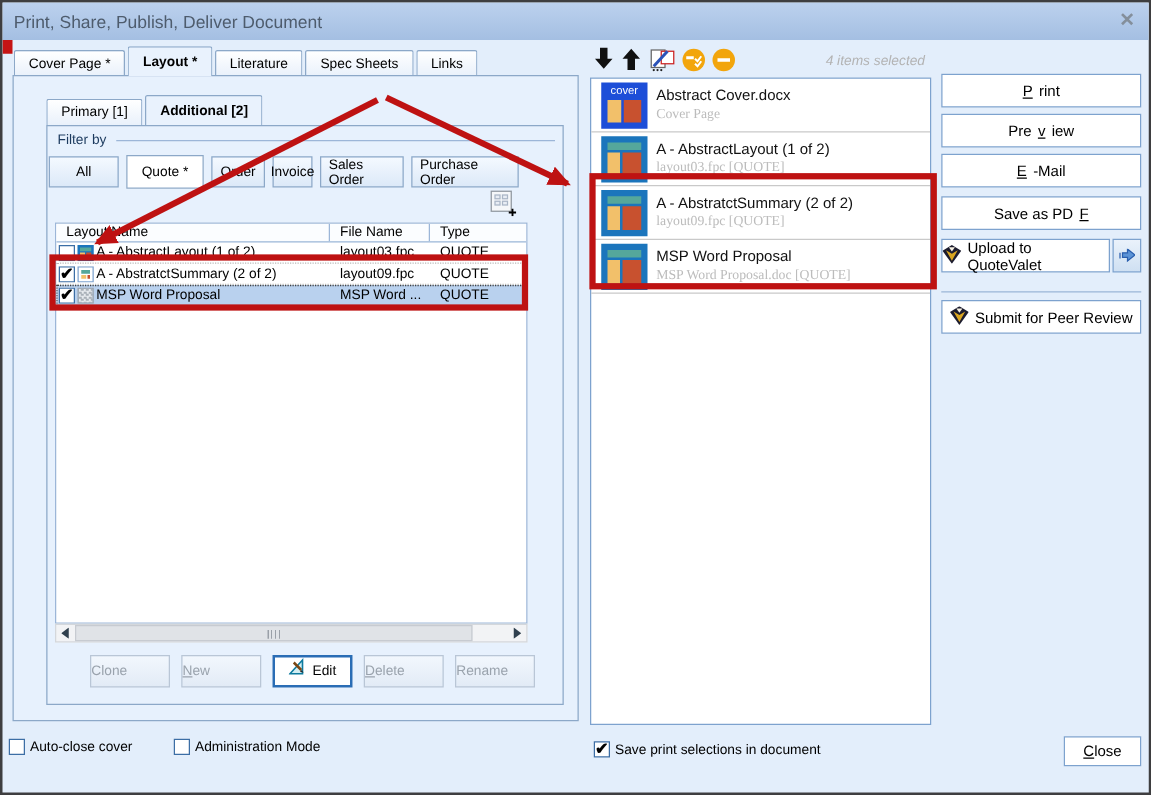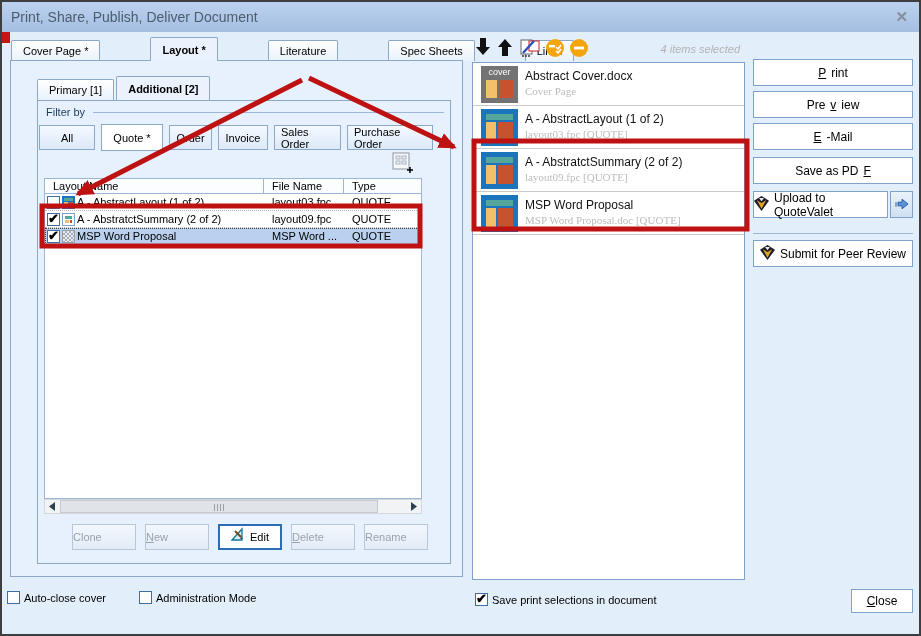--- a/index.html
+++ b/index.html
@@ -13,7 +13,7 @@
   .red-marker{position:absolute;left:0;top:30px;width:8px;height:11px;background:#c51414;}
   
   .tabstrip{position:absolute;display:flex;align-items:flex-end;}
-  .main-tabs{left:9px;top:35px;height:24px;gap:48px;}
+  .main-tabs{left:9px;top:35px;height:24px;}
   .tab{background:linear-gradient(#ffffff,#e9f1fb);border:1px solid #8ca8c8;border-bottom:none;
        padding:4px 11px 4px;margin-right:2px;border-radius:2px 2px 0 0;white-space:nowrap;}
   .tab.active{font-weight:bold;background:#e9f2fd;padding-top:6px;padding-bottom:5px;position:relative;z-index:3;}

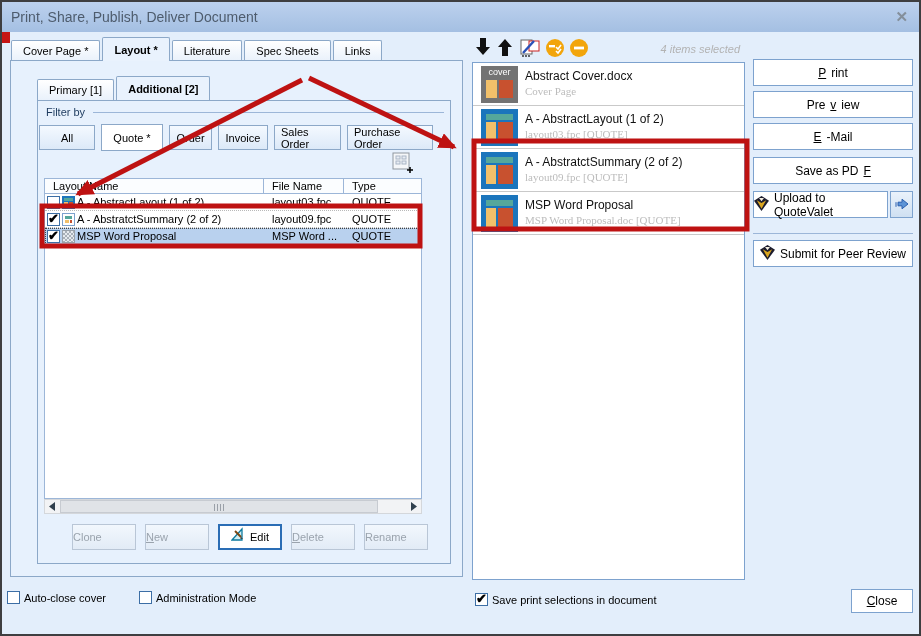--- a/index.html
+++ b/index.html
@@ -79,7 +79,7 @@
   .icon-layout .b-teal{left:5px;top:5px;right:5px;height:6px;background:#55a79b;}
   .icon-layout .b-yellow{left:5px;top:13px;width:10px;bottom:5px;background:#f2c06a;}
   .icon-layout .b-red{left:17px;top:13px;right:5px;bottom:5px;background:#c8512f;}
-  .icon-cover{background:#737373;position:relative;}
+  .icon-cover{background:#1d4ed8;position:relative;}
   .icon-cover .c-label{position:absolute;left:0;right:0;top:1px;text-align:center;color:#fff;font-size:9px;}
   .icon-cover i{position:absolute;display:block;}
   .icon-cover .c-yellow{left:5px;top:14px;width:11px;bottom:5px;background:#f2c06a;}

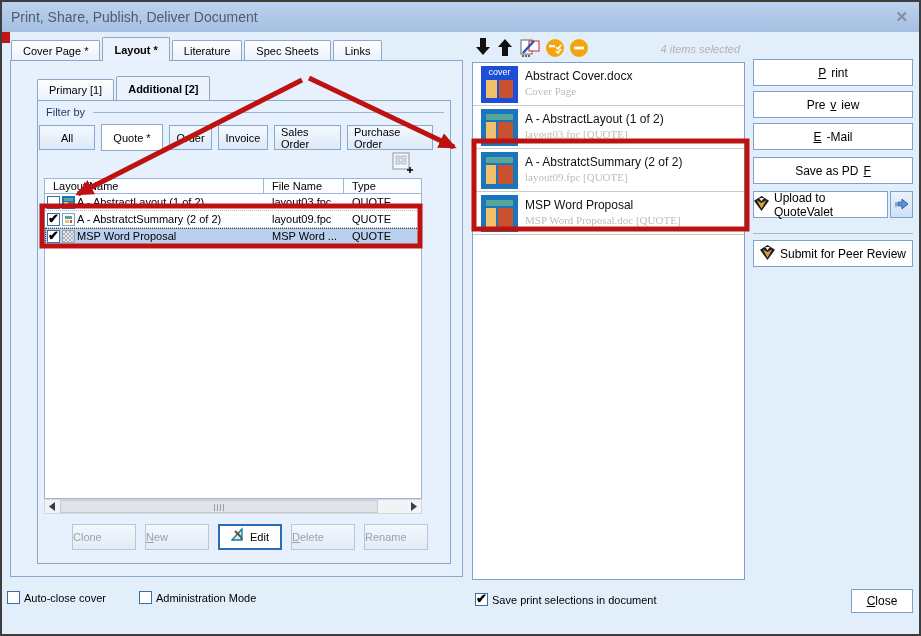--- a/index.html
+++ b/index.html
@@ -128,7 +128,7 @@
         <div class="fbtn" style="width:56px">All</div>
         <div class="fbtn active" style="width:62px">Quote *</div>
         <div class="fbtn" style="width:43px">Order</div>
-        <div class="fbtn" style="width:50px">Invoice</div>
+        <div class="fbtn" style="width:32px">Invoice</div>
         <div class="fbtn" style="width:67px">Sales Order</div>
         <div class="fbtn" style="width:86px">Purchase Order</div>
       </div>

